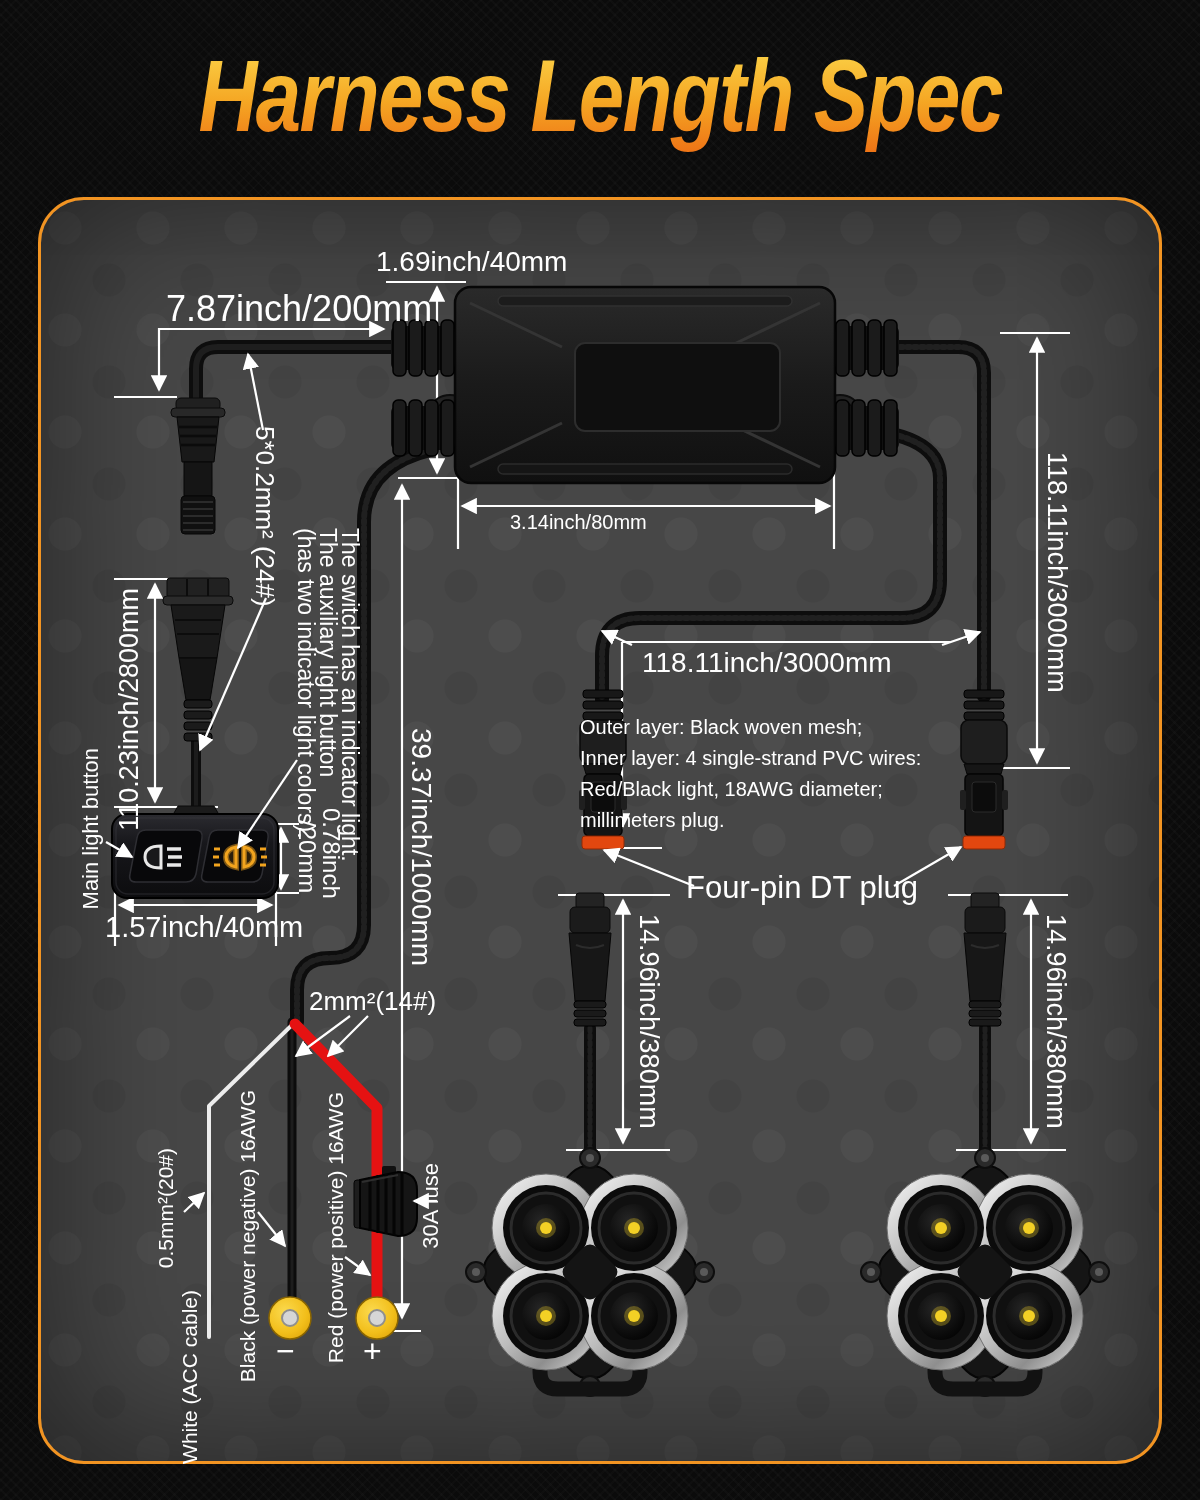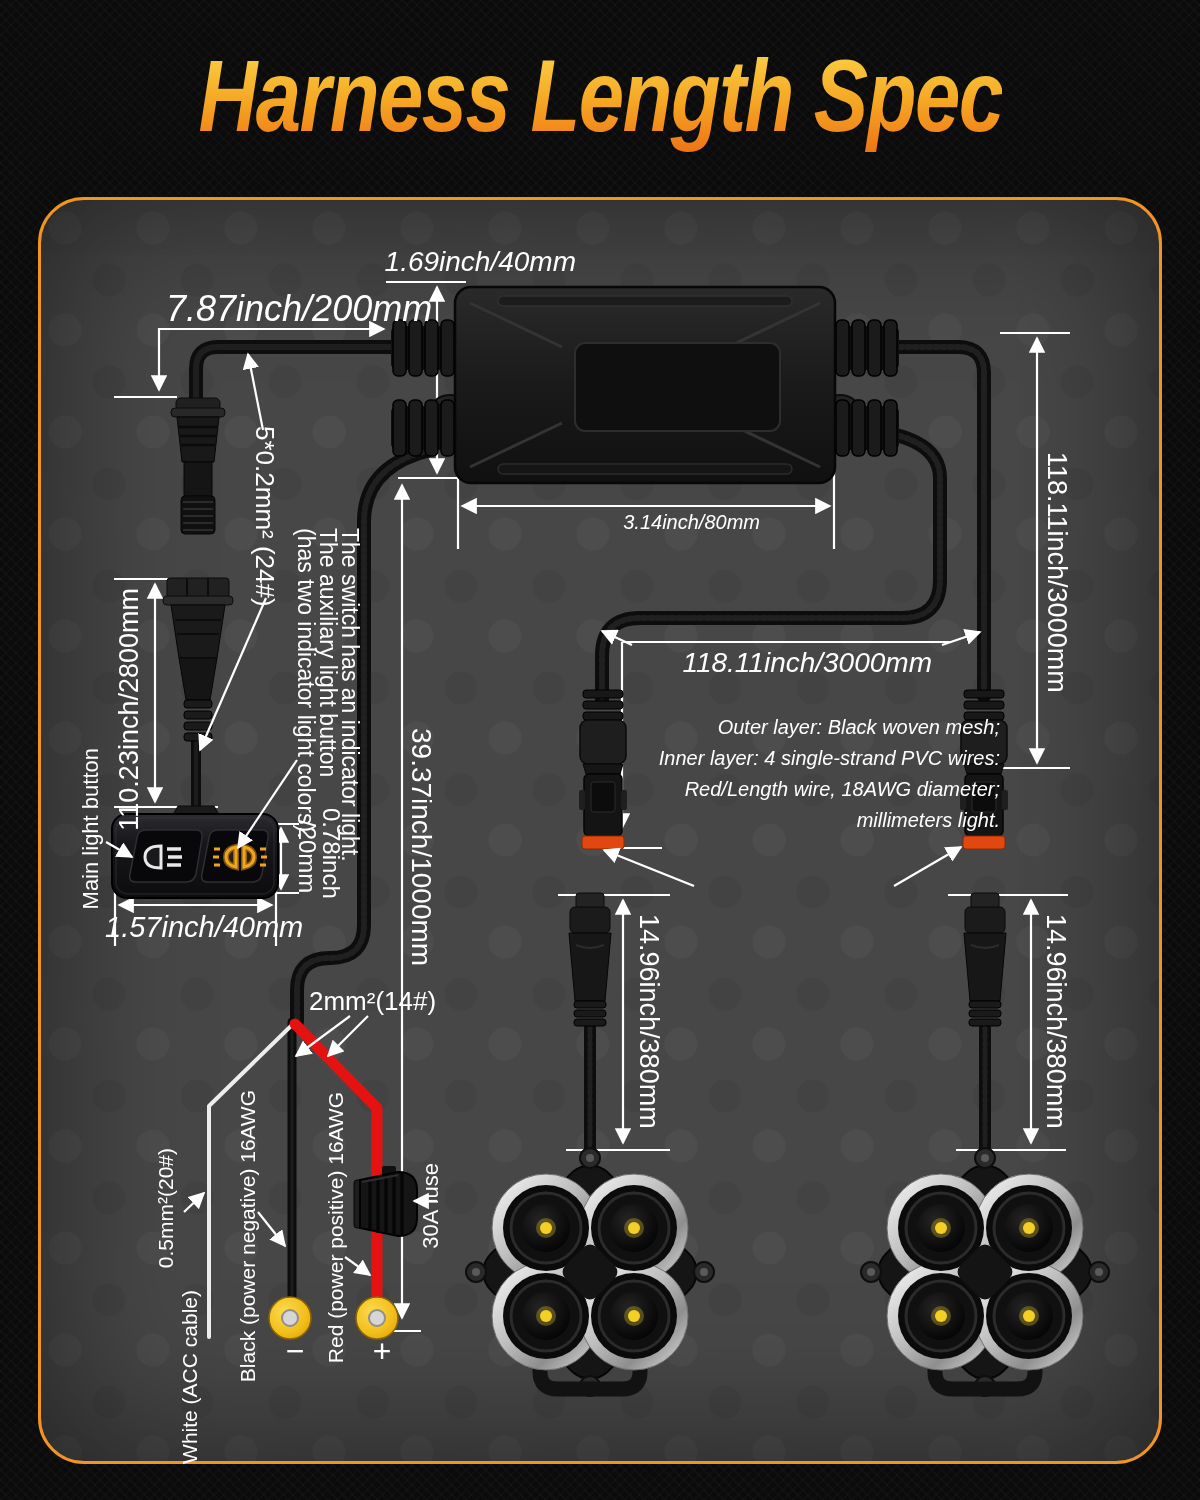--- a/index.html
+++ b/index.html
@@ -24,7 +24,7 @@
     -webkit-background-clip:text;background-clip:text;color:transparent;}
   svg{position:absolute;left:0;top:0;}
   .lbl{position:absolute;color:#fff;white-space:nowrap;line-height:1.12;}
-  .c{text-align:right;font-style:italic;}
+  .c{text-align:left;}
   .vcw{writing-mode:vertical-rl;}
   .vccw{writing-mode:vertical-rl;transform:rotate(180deg);}
 </style>

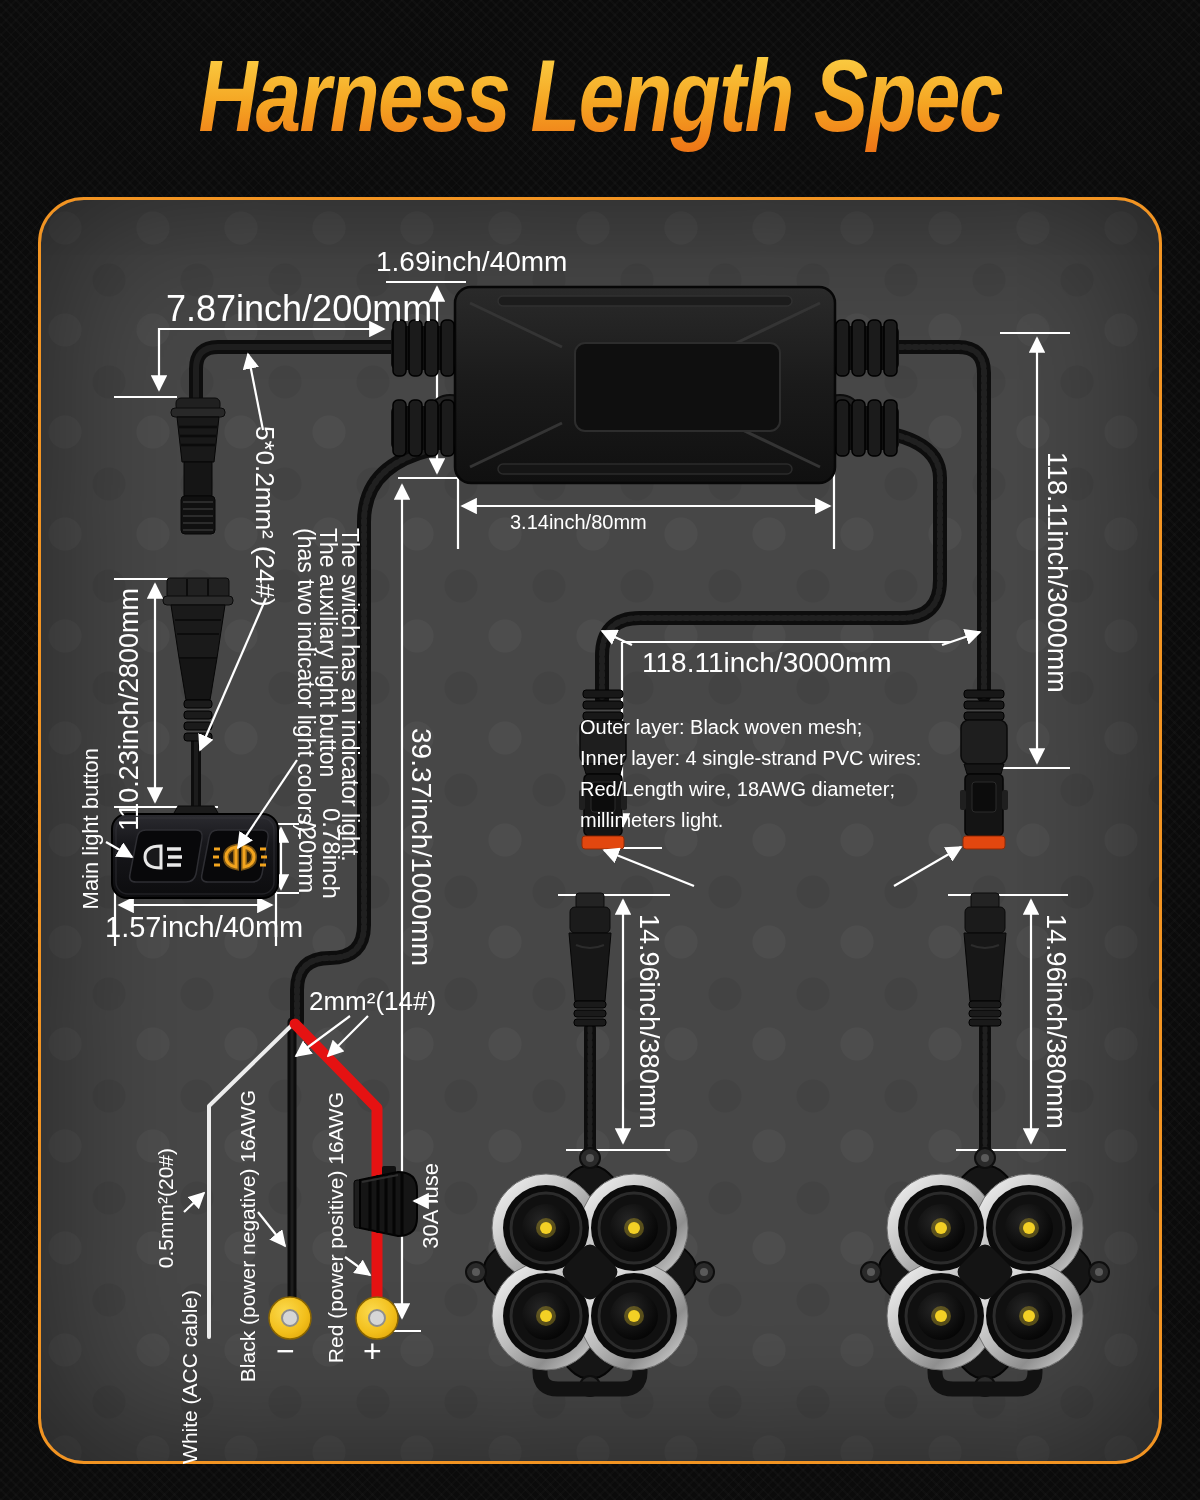--- a/index.html
+++ b/index.html
@@ -422,7 +422,7 @@
   <div class="lbl c" style="left:580px;top:712px;width:420px;font-size:20px;line-height:31px;">
     <div>Outer layer: Black woven mesh;</div>
     <div>Inner layer: 4 single-strand PVC wires:</div>
-    <div>Red/Length wire, 18AWG diameter;</div>
+    <div>Red/Black light, 18AWG diameter;</div>
     <div>millimeters light.</div>
   </div>
 

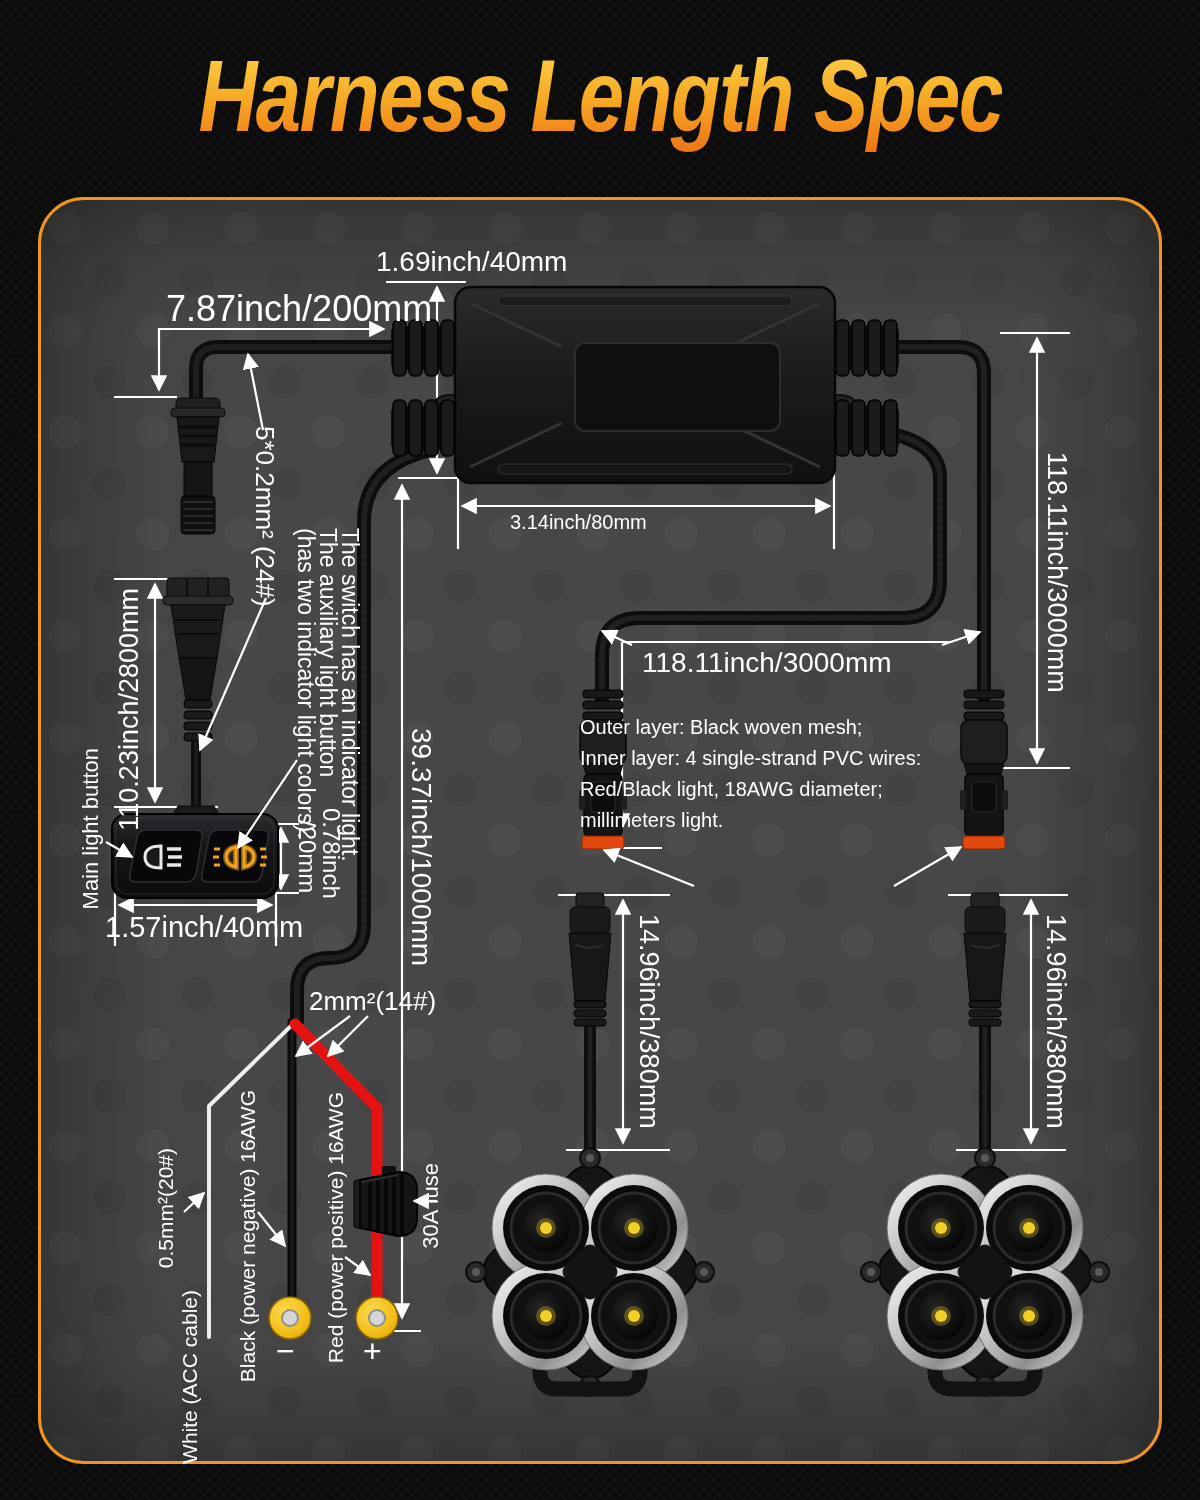--- a/index.html
+++ b/index.html
@@ -423,7 +423,7 @@
     <div>Outer layer: Black woven mesh;</div>
     <div>Inner layer: 4 single-strand PVC wires:</div>
     <div>Red/Black light, 18AWG diameter;</div>
-    <div>millimeters light.</div>
+    <div>millimeters plug.</div>
   </div>
 
   <div class="lbl vccw" style="left:178px;top:1290px;font-size:21px;">White (ACC cable)</div>

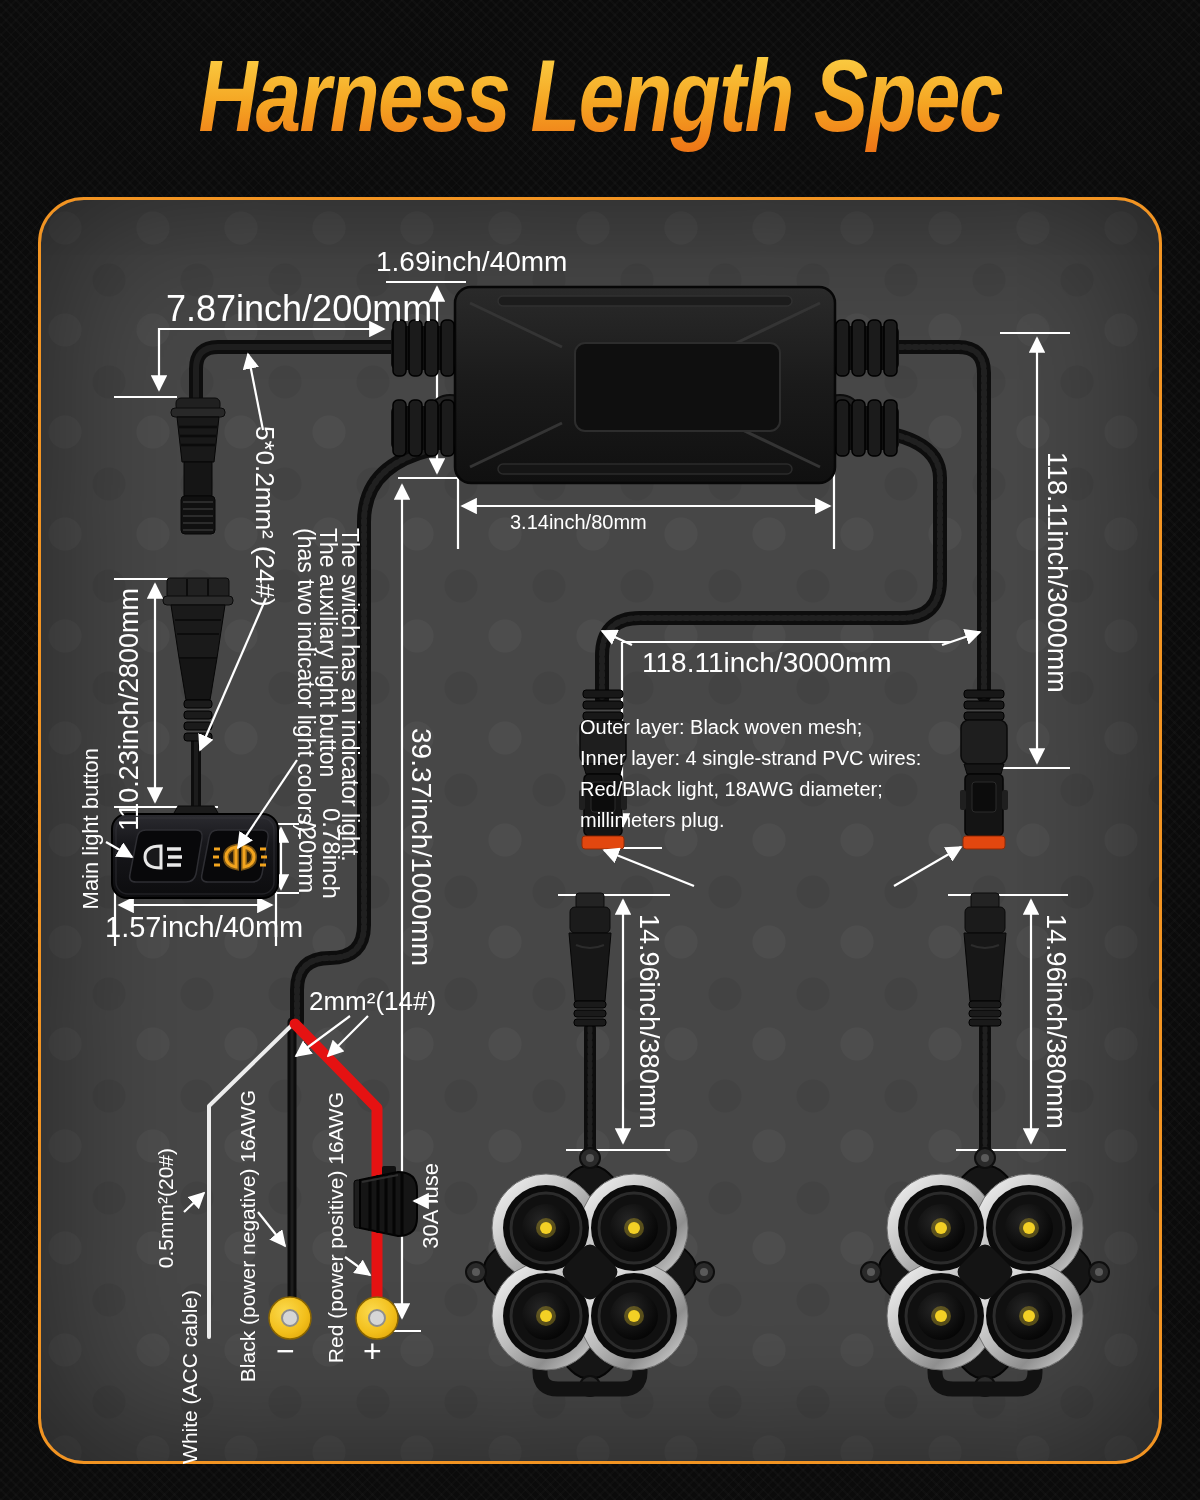--- a/index.html
+++ b/index.html
@@ -425,6 +425,7 @@
     <div>Red/Black light, 18AWG diameter;</div>
     <div>millimeters plug.</div>
   </div>
+  <div class="lbl c" style="left:686px;top:871px;width:210px;font-size:31px;">Four-pin DT plug</div>
 
   <div class="lbl vccw" style="left:178px;top:1290px;font-size:21px;">White (ACC cable)</div>
   <div class="lbl vccw" style="left:236px;top:1090px;font-size:21px;">Black (power negative) 16AWG</div>

